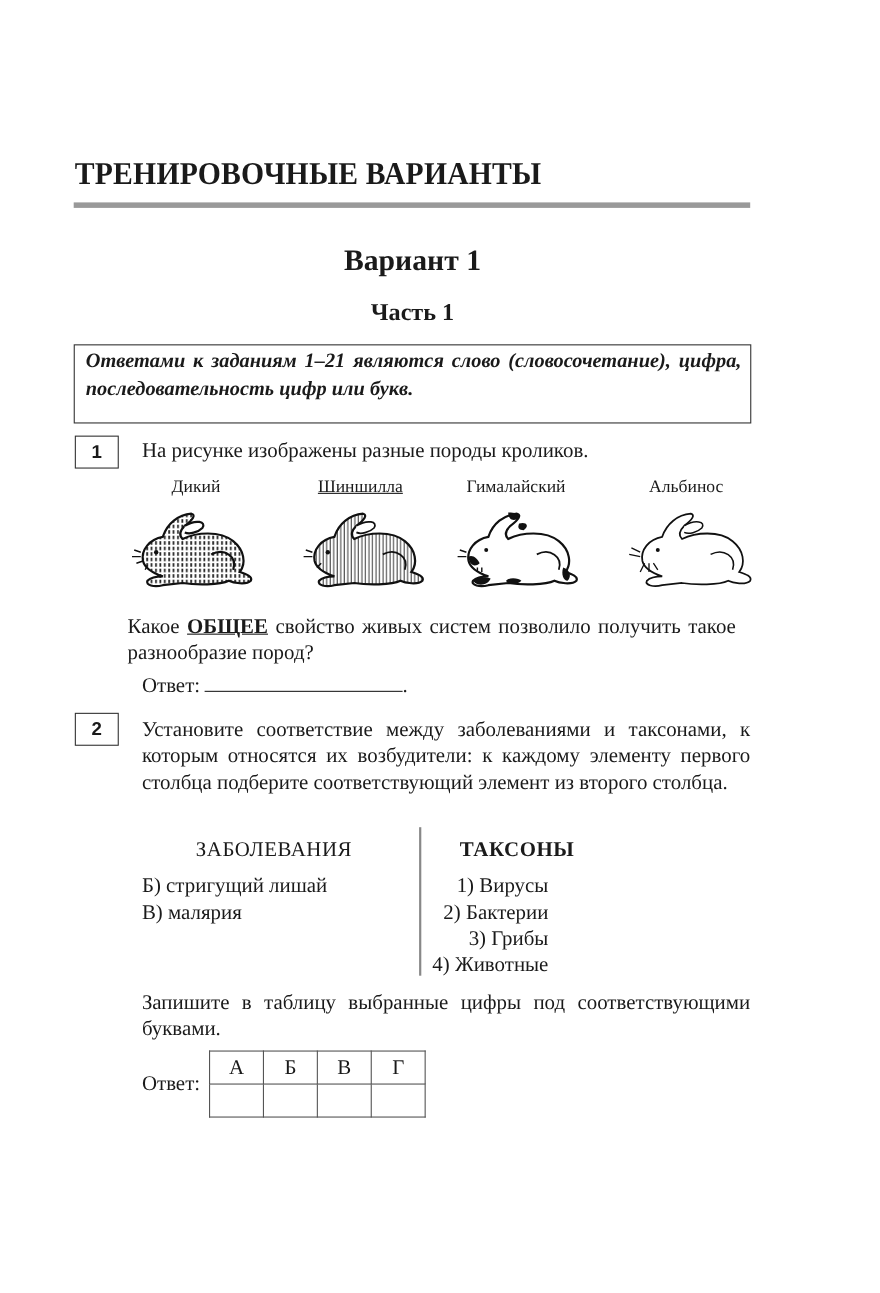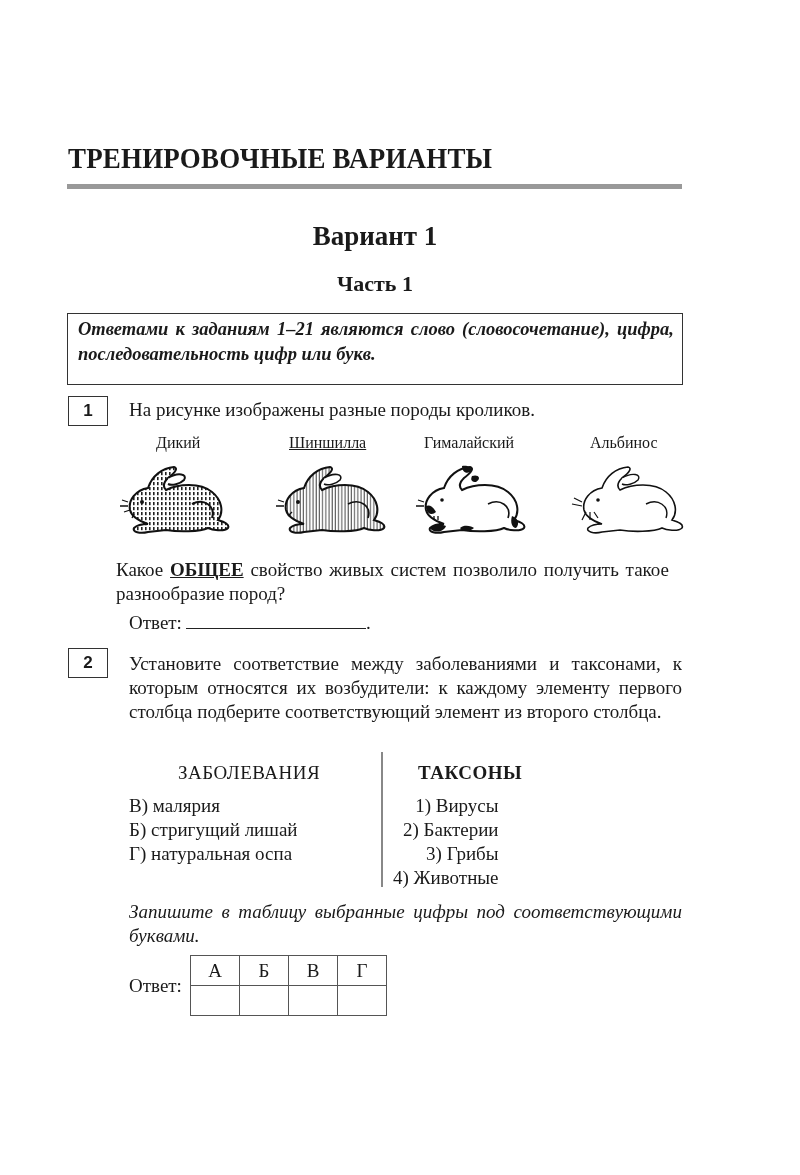--- a/index.html
+++ b/index.html
@@ -137,8 +137,8 @@
 <div class="abs" id="col-divider"></div>
 
 <div class="abs col-list" id="col1-list">
+  <div>Б) стригущий лишай</div>
   <div>В) малярия</div>
-  <div>Б) стригущий лишай</div>
   <div>Г) натуральная оспа</div>
 </div>
 <div class="abs col-list" id="col2-list">

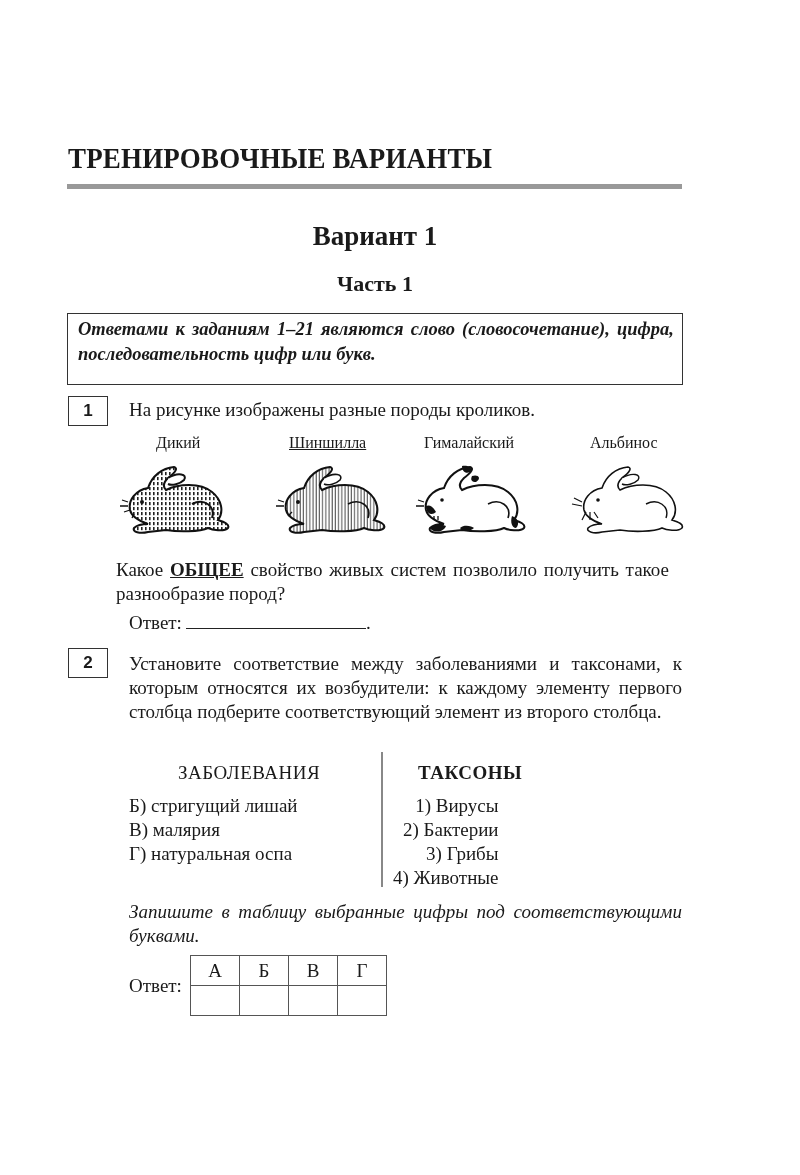--- a/index.html
+++ b/index.html
@@ -139,7 +139,6 @@
 <div class="abs col-list" id="col1-list">
   <div>Б) стригущий лишай</div>
   <div>В) малярия</div>
-  <div>Г) натуральная оспа</div>
 </div>
 <div class="abs col-list" id="col2-list">
   <div>1) Вирусы</div>

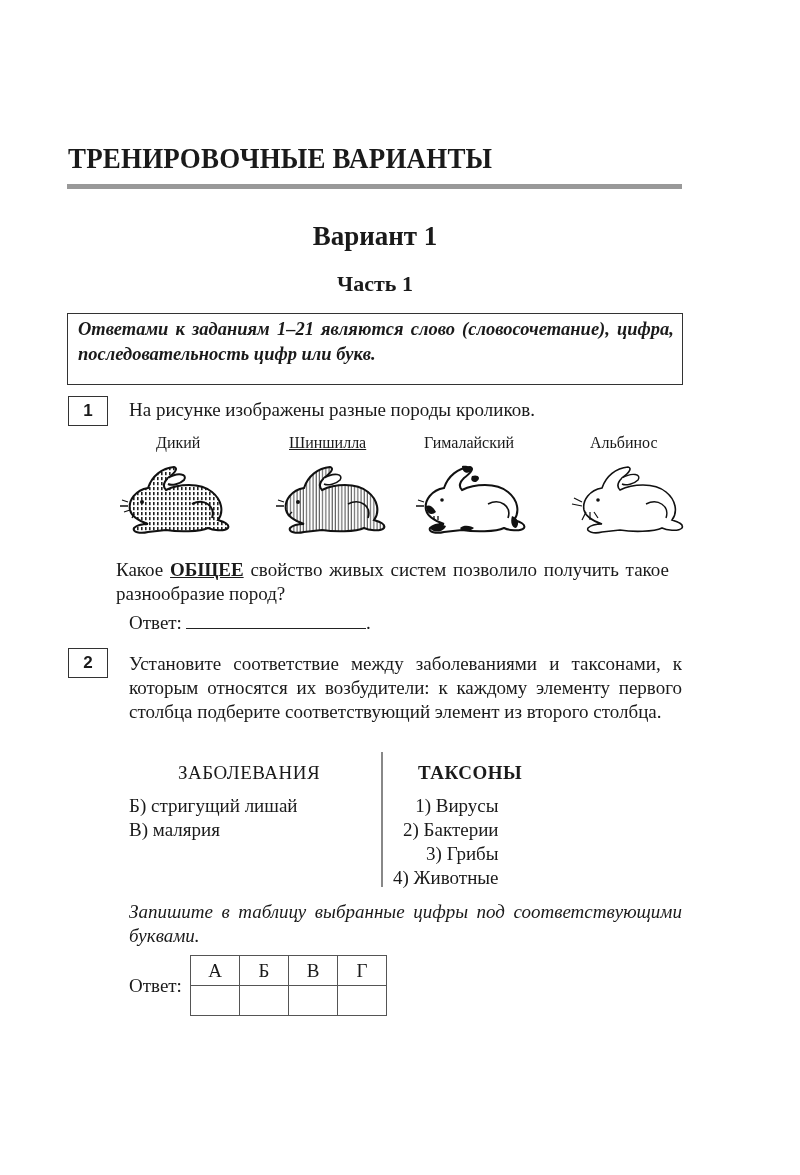--- a/index.html
+++ b/index.html
@@ -50,7 +50,7 @@
   .col-list { top: 794px; font-size: 19px; line-height: 24px; white-space: nowrap; }
   #col1-list { left: 129px; } #col2-list { left: 393px; text-align: right; }
 
-  #task2-instr { left: 129px; top: 900px; width: 553px; text-align: justify; text-align-last: left; font-style: italic; }
+  #task2-instr { left: 129px; top: 900px; width: 553px; text-align: justify; text-align-last: left; }
 
   #answer-label { left: 129px; top: 975px; font-size: 19px; }
   #answer-table { left: 190px; top: 955px; border-collapse: collapse; }

